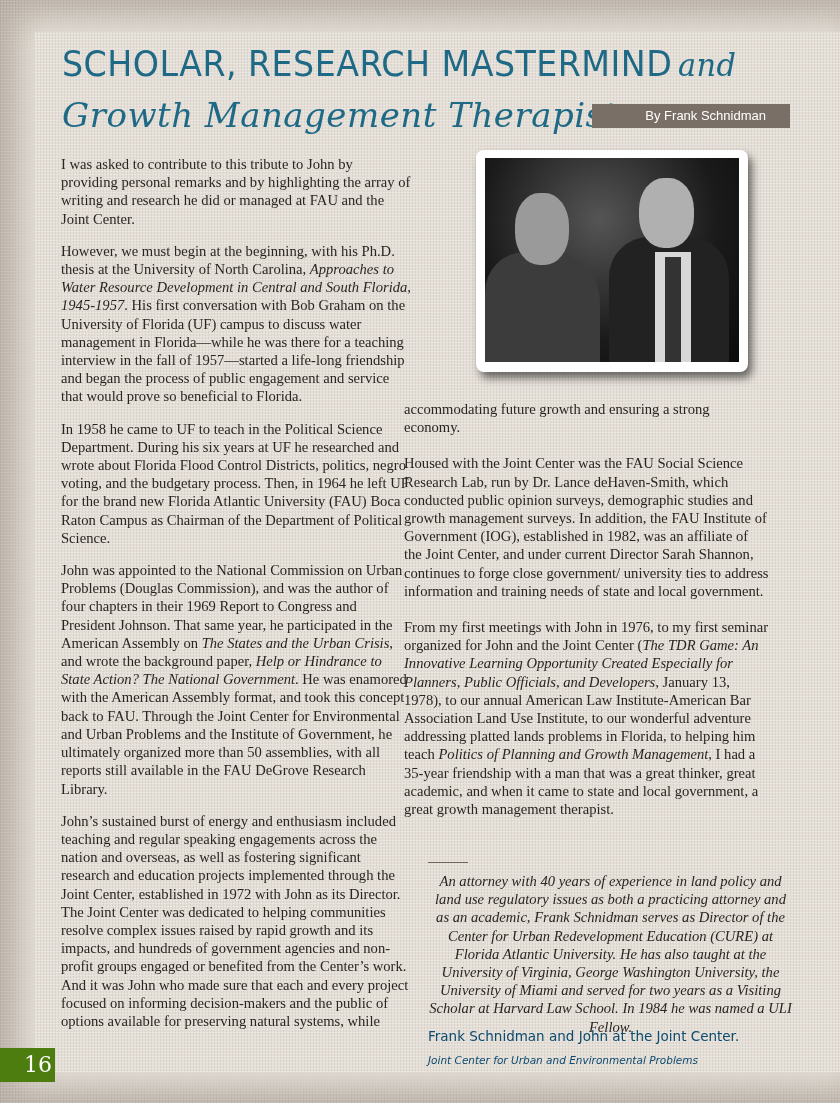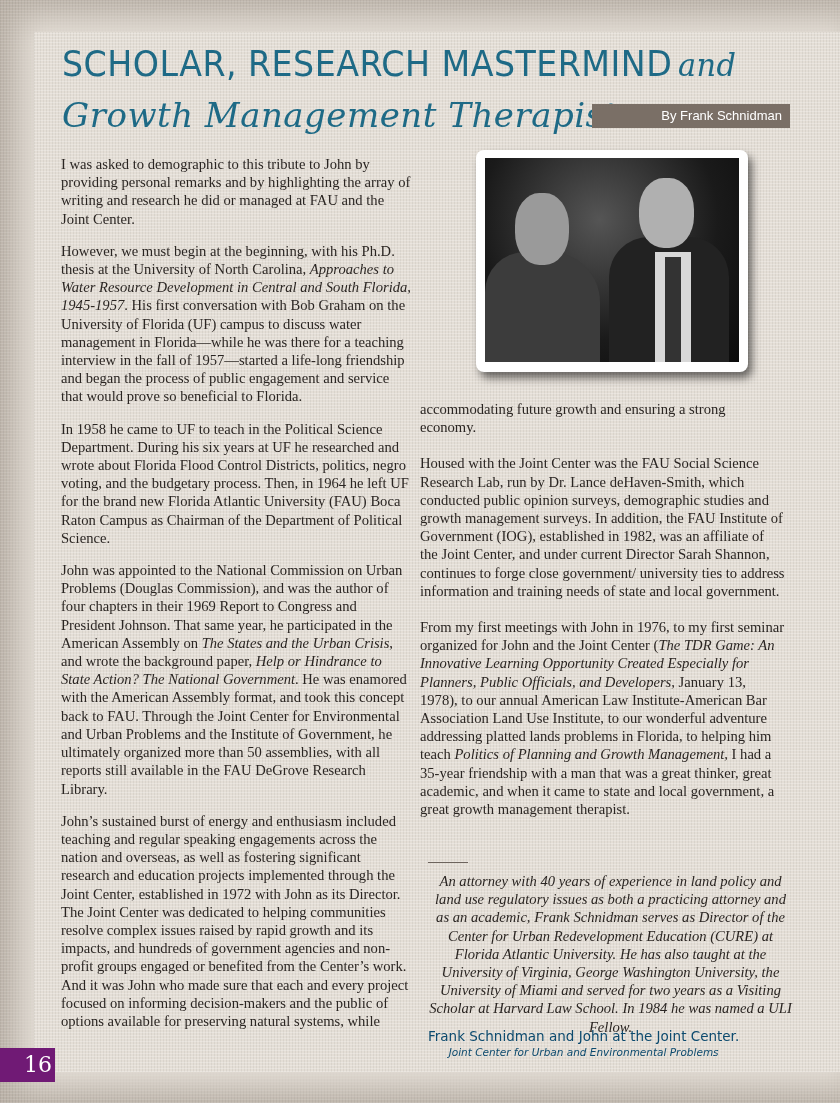--- a/index.html
+++ b/index.html
@@ -35,7 +35,7 @@
   .byline {
     position:absolute; left:592px; top:104px; width:198px; height:24px;
     background:#7a6f66; color:#fff; font-family:"Liberation Sans", sans-serif;
-    font-size:13px; text-align:right; line-height:24px; padding-right:8px; box-sizing:border-box;
+    font-size:13px; text-align:right; line-height:24px; padding-right:24px; box-sizing:border-box;
   }
   .col {
     position:absolute; font-size:14.6px; line-height:18.2px; color:#2a2522;

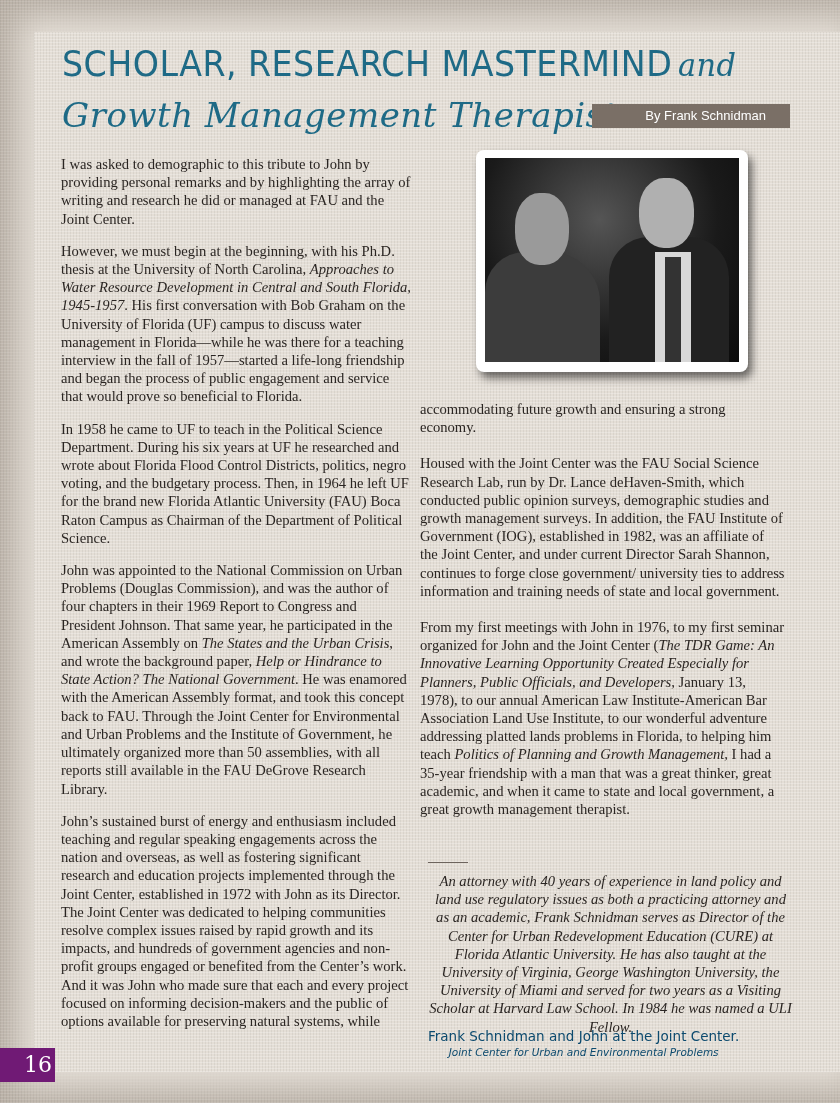--- a/index.html
+++ b/index.html
@@ -84,7 +84,7 @@
 <div class="byline">By Frank Schnidman</div>
 
 <div class="col col-left">
-  <p><span>I was asked to demographic to this tribute to John by providing personal remarks and by highlighting the array of writing and research he did or managed at FAU and the Joint Center.</span></p>
+  <p><span>I was asked to contribute to this tribute to John by providing personal remarks and by highlighting the array of writing and research he did or managed at FAU and the Joint Center.</span></p>
   <p><span>However, we must begin at the beginning, with his Ph.D. thesis at the University of North Carolina, </span><i>Approaches to Water Resource Development in Central and South Florida, 1945-1957</i><span>.  His first conversation with Bob Graham on the University of Florida (UF) campus to discuss water management in Florida—while he was there for a teaching interview in the fall of 1957—started a life-long friendship and began the process of public engagement and service that would prove so beneficial to Florida.</span></p>
   <p><span>In 1958 he came to UF to teach in the Political Science Department. During his six years at UF he researched and wrote about Florida Flood Control Districts, politics, negro voting, and the budgetary process.  Then, in 1964 he left UF for the brand new Florida Atlantic University (FAU) Boca Raton Campus as Chairman of the Department of Political Science.</span></p>
   <p><span>John was appointed to the National Commission on Urban Problems (Douglas Commission), and was the author of four chapters in their 1969 Report to Congress and President Johnson.  That same year, he participated in the American Assembly on </span><i>The States and the Urban Crisis</i><span>, and wrote the background paper, </span><i>Help or Hindrance to State Action? The National Government</i><span>. He was enamored with the American Assembly format, and took this concept back to FAU. Through the Joint Center for Environmental and Urban Problems and the Institute of Government, he ultimately organized more than 50 assemblies, with all reports still available in the FAU DeGrove Research Library.</span></p>

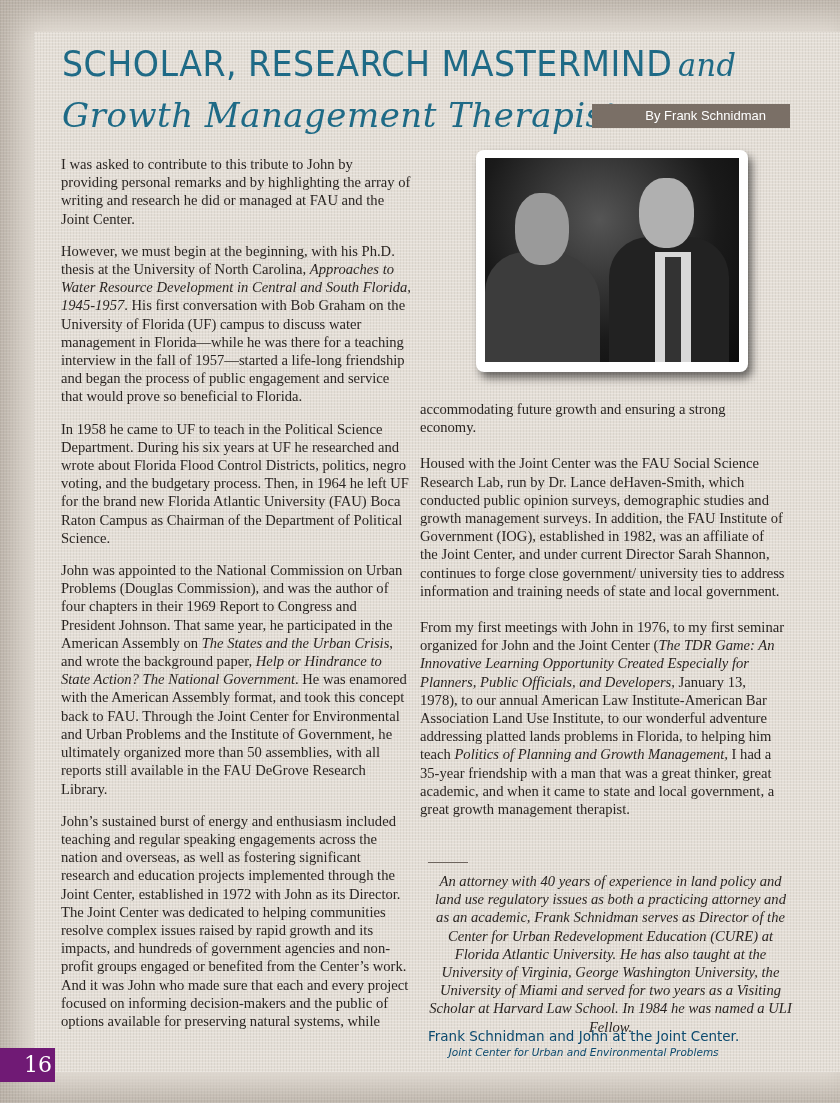--- a/index.html
+++ b/index.html
@@ -42,7 +42,7 @@
   }
   .col p { margin:0 0 14px 0; }
   .col-left { left:61px; top:155px; width:350px; }
-  .col-right-top { left:420px; top:400px; width:365px; }
+  .col-right-top { left:404px; top:400px; width:365px; }
   .col-right-bottom { left:428px; top:872px; width:365px;text-align:center; }
   .photo-frame {
     position:absolute; left:476px; top:150px; width:272px; height:222px;

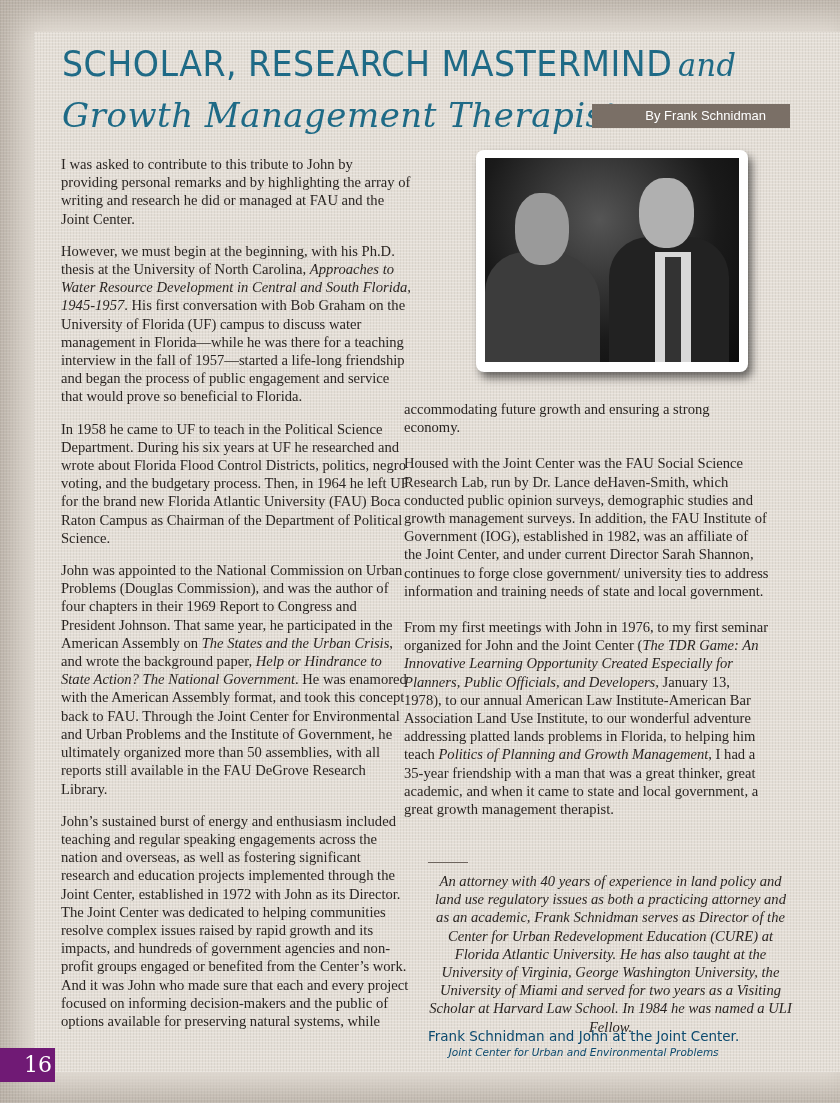--- a/index.html
+++ b/index.html
@@ -68,7 +68,7 @@
   .caption .c1 { font-size:13.5px; display:block; }
   .caption .c2 { font-size:10.5px; font-style:italic; display:block; margin-top:2px;text-align:center; }
   .page-num {
-    position:absolute; left:0; top:1048px; width:55px; height:34px; background:#701a75;
+    position:absolute; left:0; top:1048px; width:55px; height:34px; background:#4d7c0f;
     color:#fff; font-family:"DejaVu Serif", serif; font-size:22px; text-align:right;
     line-height:34px; padding-right:3px; box-sizing:border-box;
   }

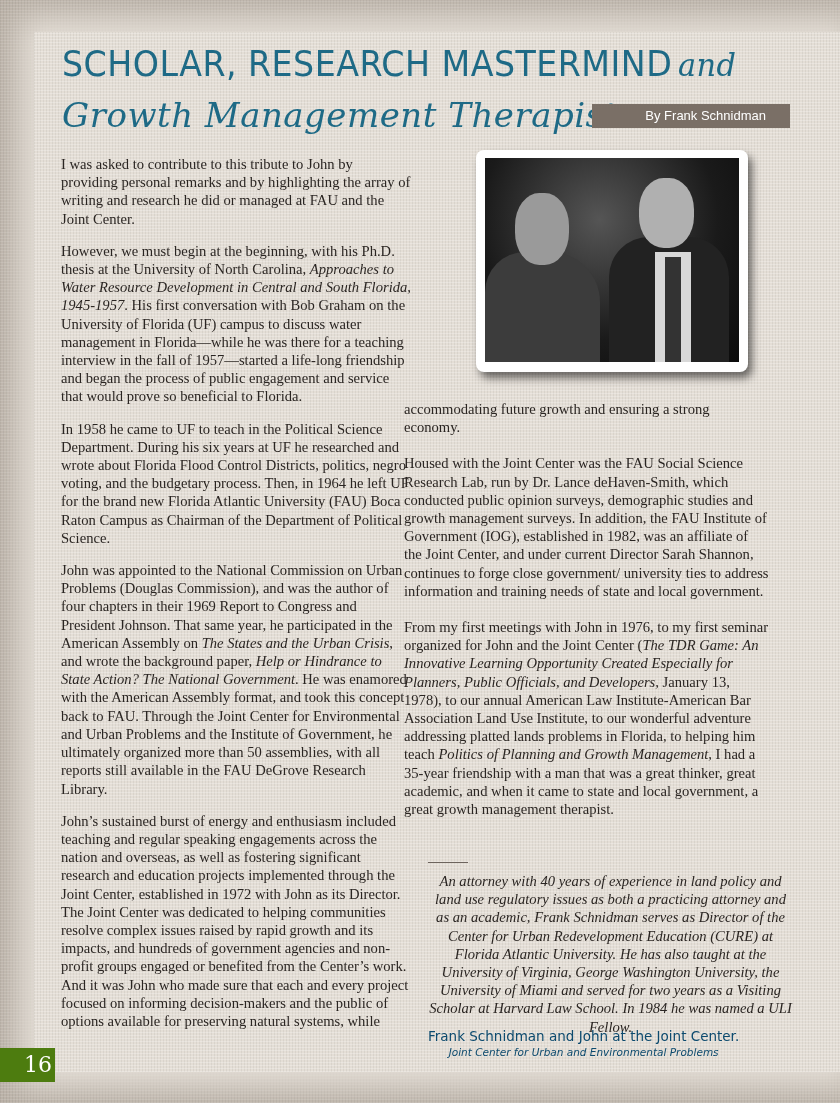--- a/index.html
+++ b/index.html
@@ -66,7 +66,7 @@
     position:absolute; left:428px; top:1028px; font-family:"DejaVu Sans", sans-serif; color:#0c4a6e;
   }
   .caption .c1 { font-size:13.5px; display:block; }
-  .caption .c2 { font-size:10.5px; font-style:italic; display:block; margin-top:2px;text-align:center; }
+  .caption .c2 { font-size:10.5px; font-style:italic; display:block; margin-top:10px; }
   .page-num {
     position:absolute; left:0; top:1048px; width:55px; height:34px; background:#4d7c0f;
     color:#fff; font-family:"DejaVu Serif", serif; font-size:22px; text-align:right;

